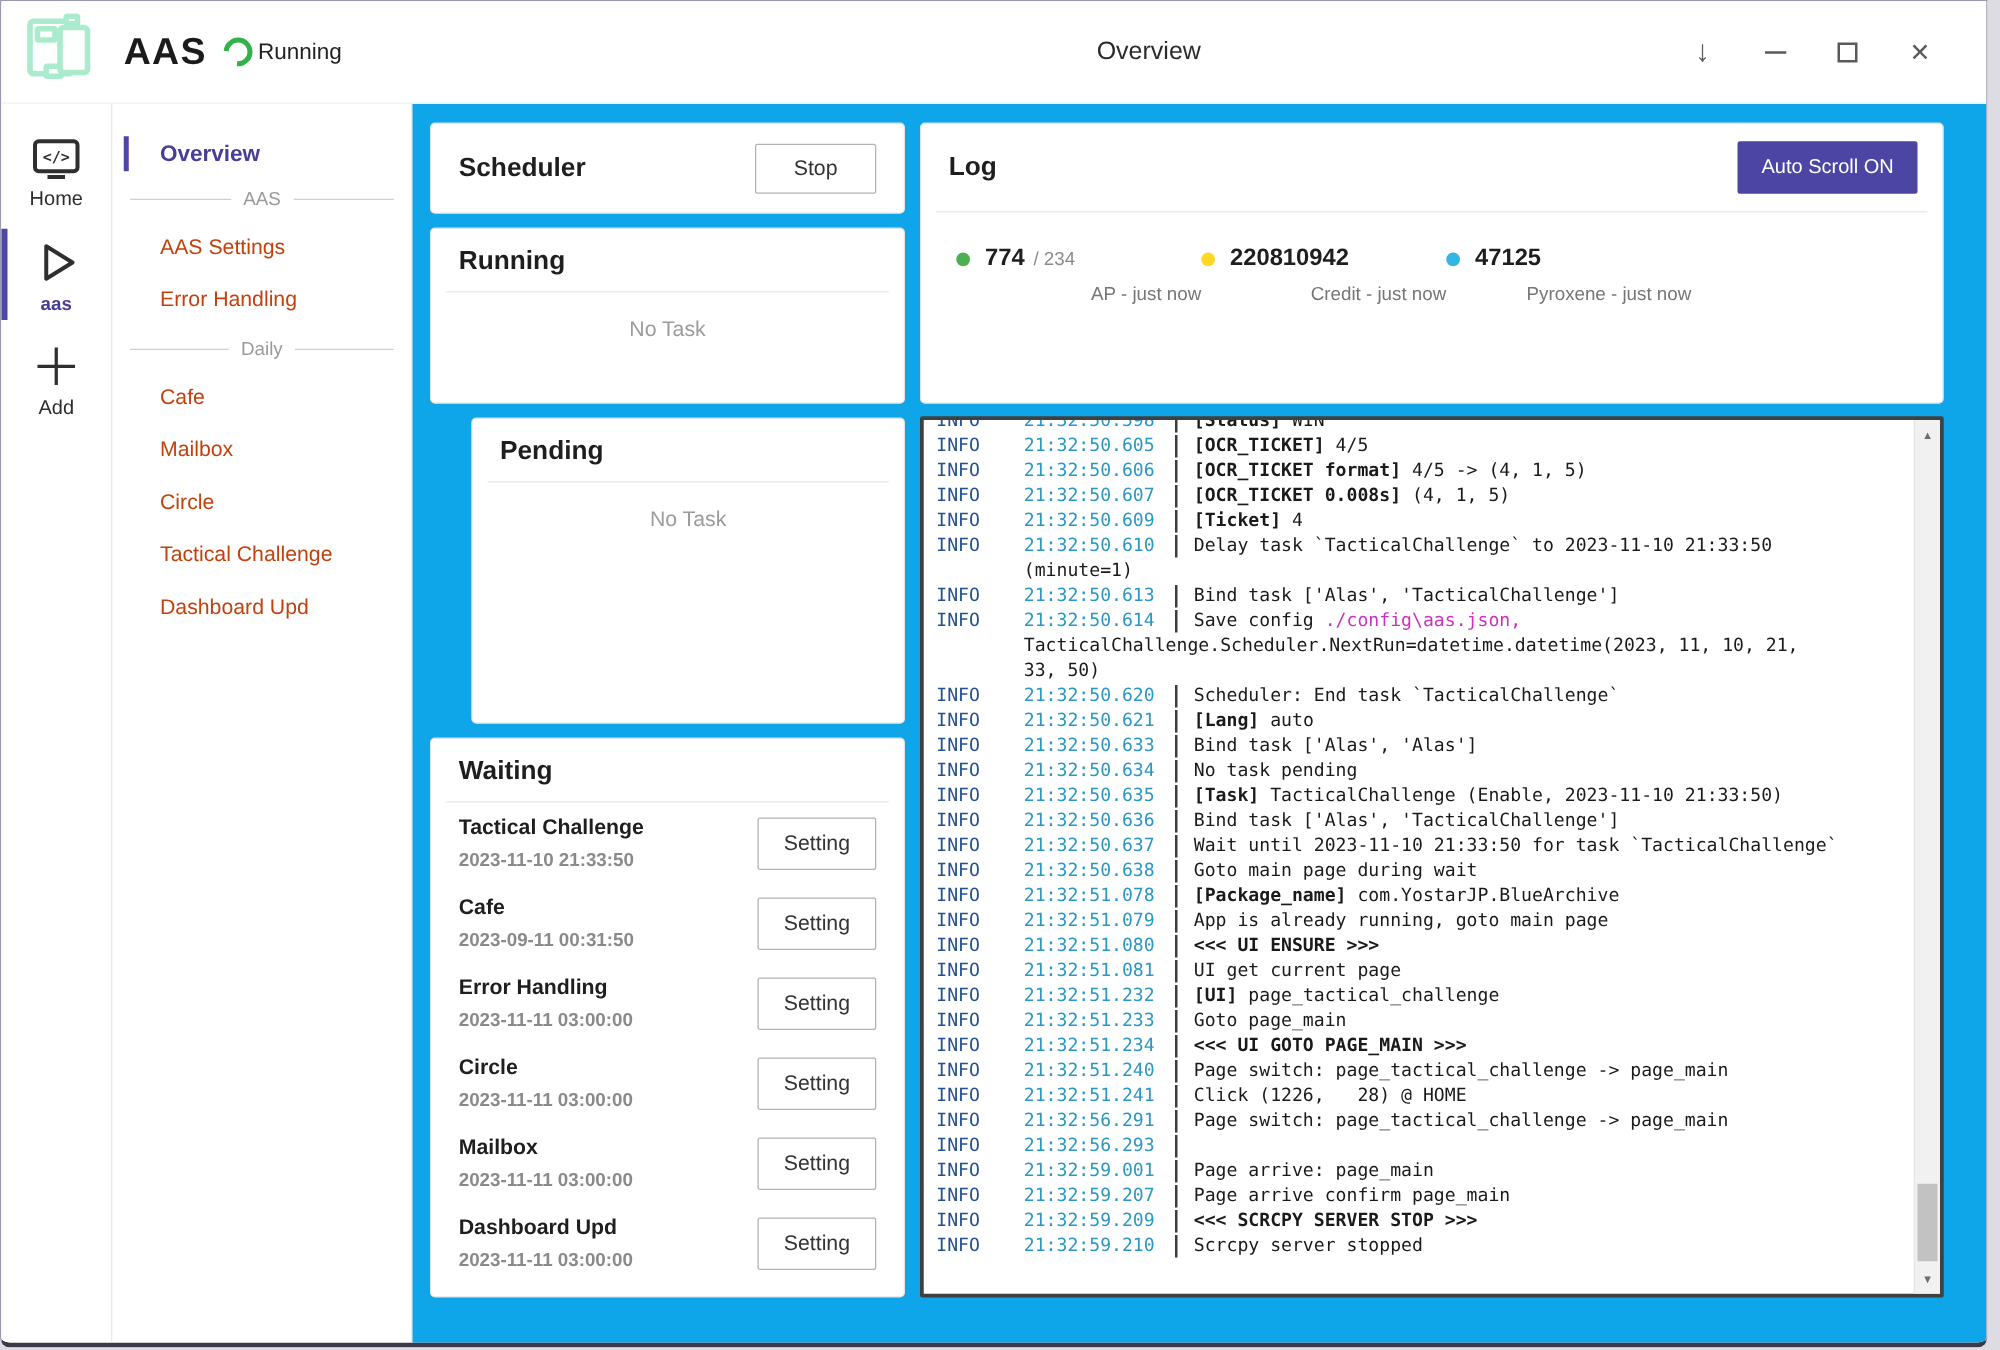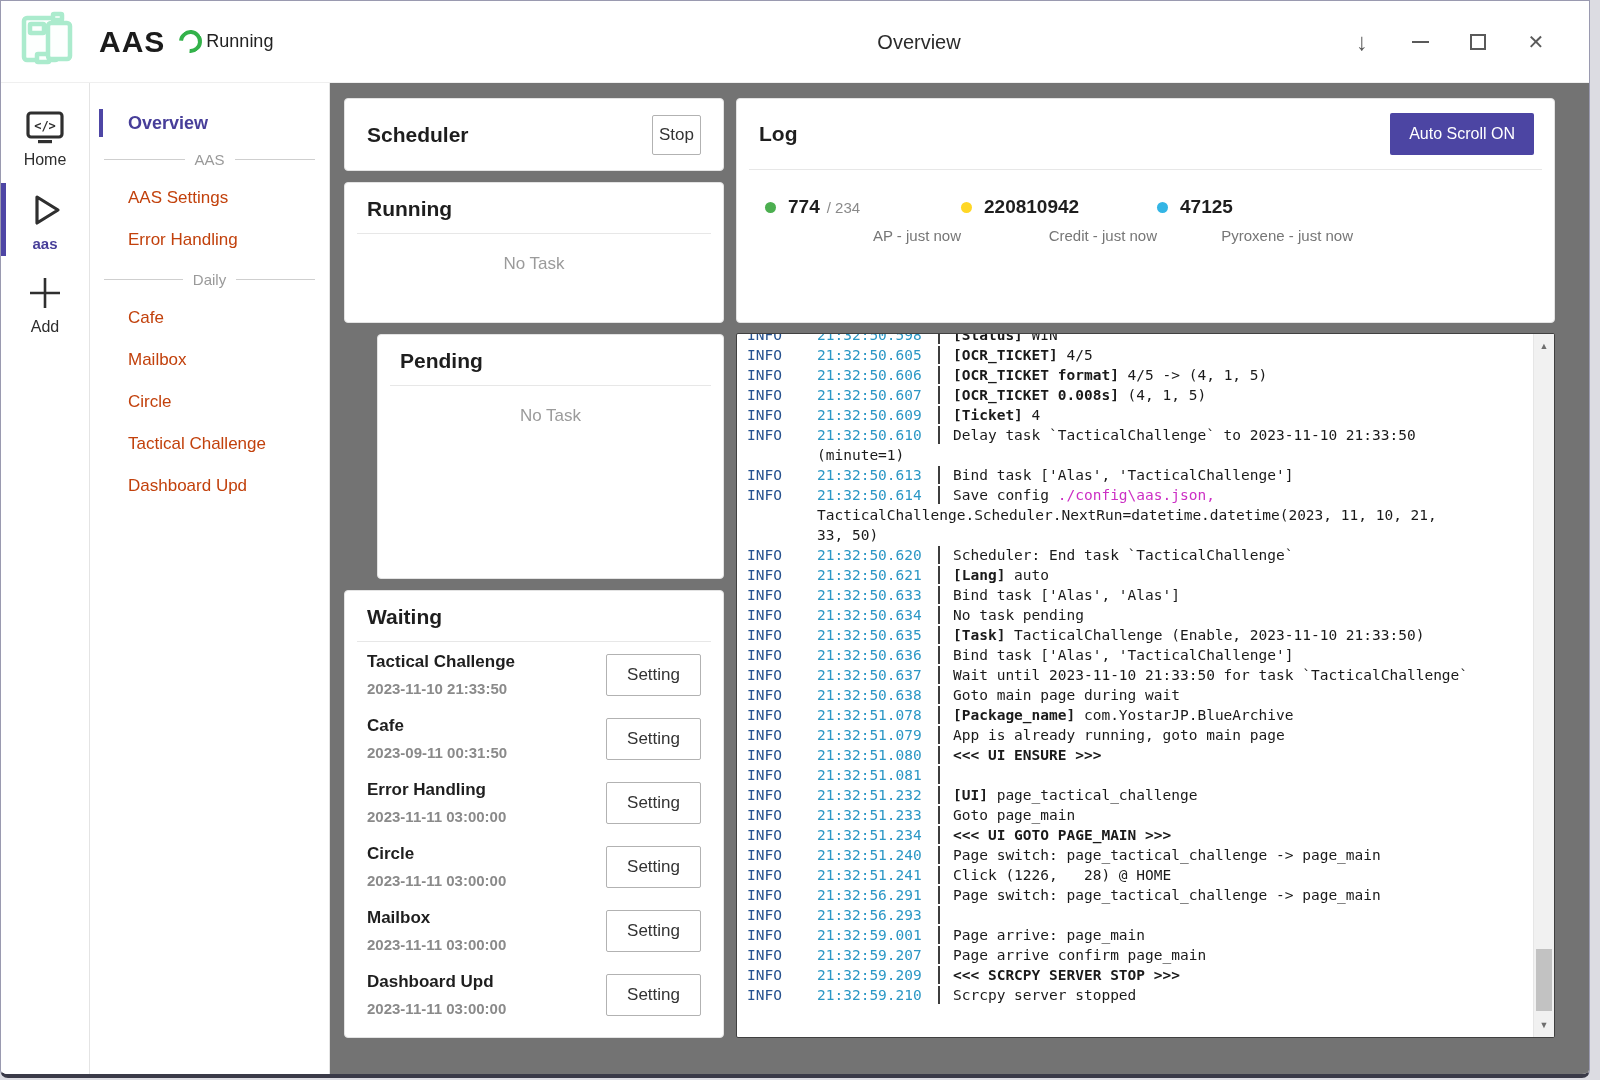--- a/index.html
+++ b/index.html
@@ -42,7 +42,7 @@
   .nav-divider .dtext { padding:0 10px; font-size:15px; color:#9a9a9a; }
 
   
-  .main { flex:1; background:#737373; padding:15px 34px 37px 14px; display:flex; gap:12px; overflow:hidden; }
+  .main { flex:1; background:#0ea5e9; padding:15px 34px 37px 14px; display:flex; gap:12px; overflow:hidden; }
   .card { background:#fff; border:1px solid #e3e3e3; border-radius:4px; }
   .card-title { font-size:21px; font-weight:600; color:#1e1e1e; }
   .card-divider { border-top:1px solid #e7e7e7; margin:0 12px; }

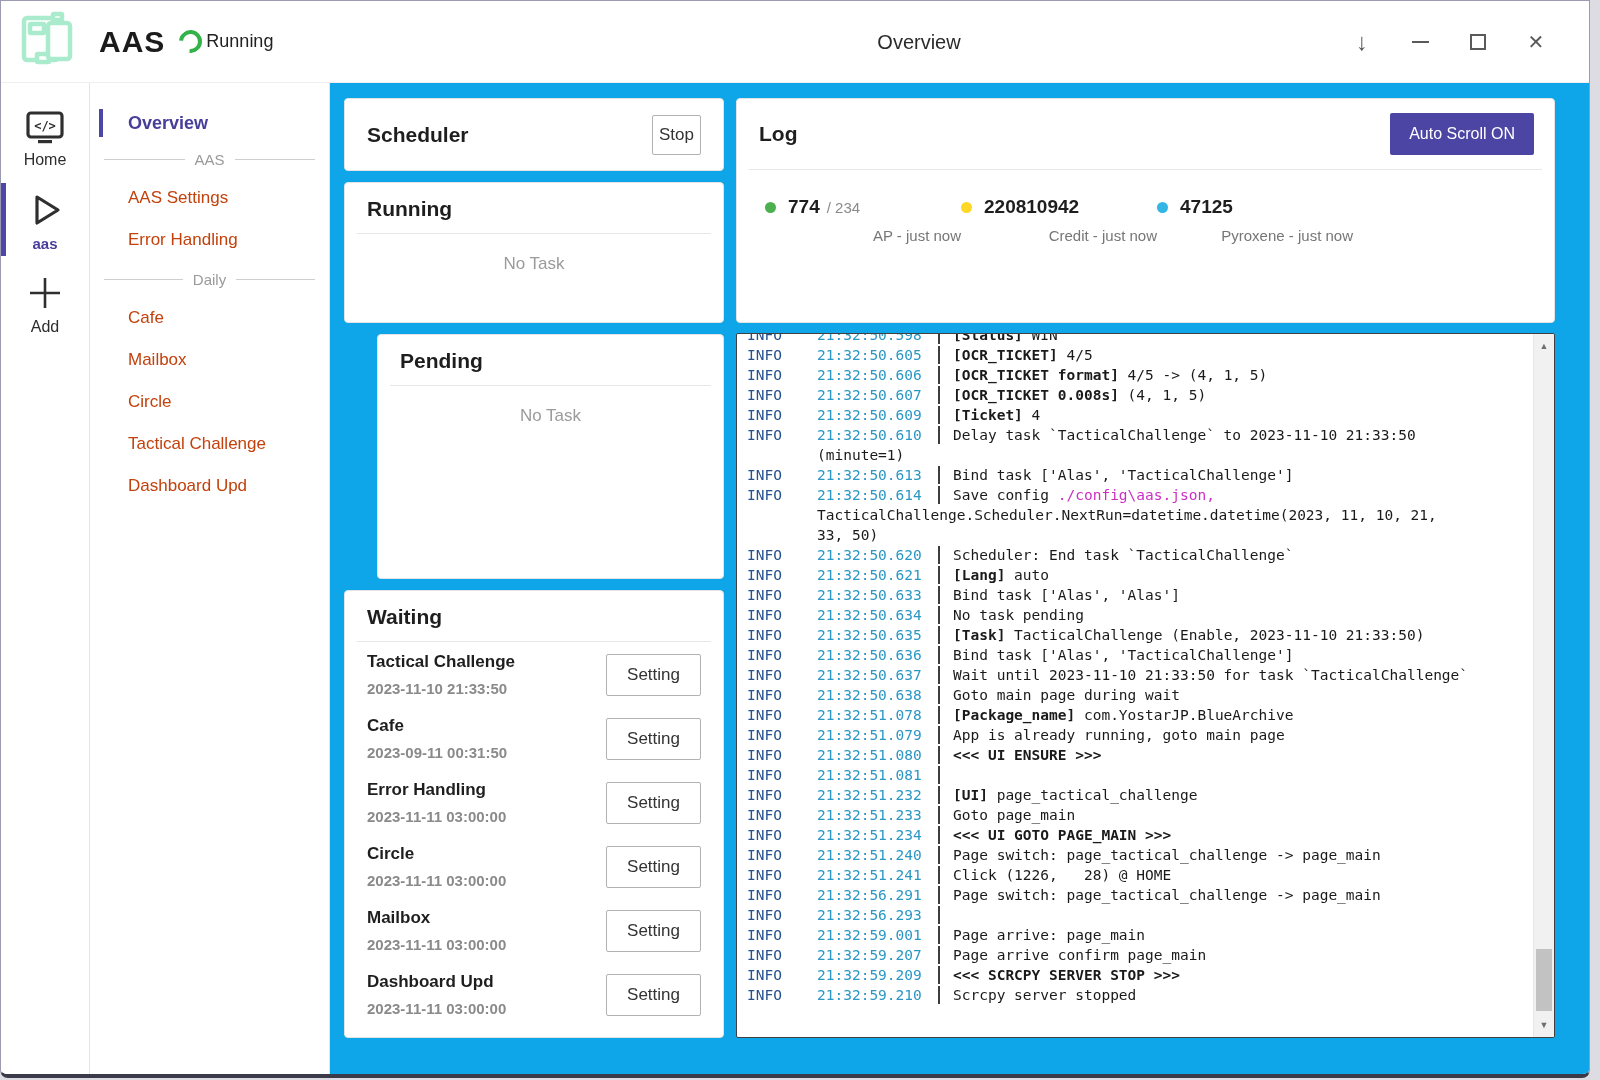--- a/index.html
+++ b/index.html
@@ -51,7 +51,7 @@
 
   .left-col { width:380px; display:flex; flex-direction:column; gap:11px; }
   .scheduler-card { height:73px; display:flex; align-items:center; justify-content:space-between; padding:0 22px; }
-  .stop-btn { padding:9px 6px; }
+  .stop-btn { padding:9px 30px; }
   .panel-card { padding-top:14px; }
   .panel-card .card-title { margin:0 22px 12px; }
   .running-card { height:141px; }

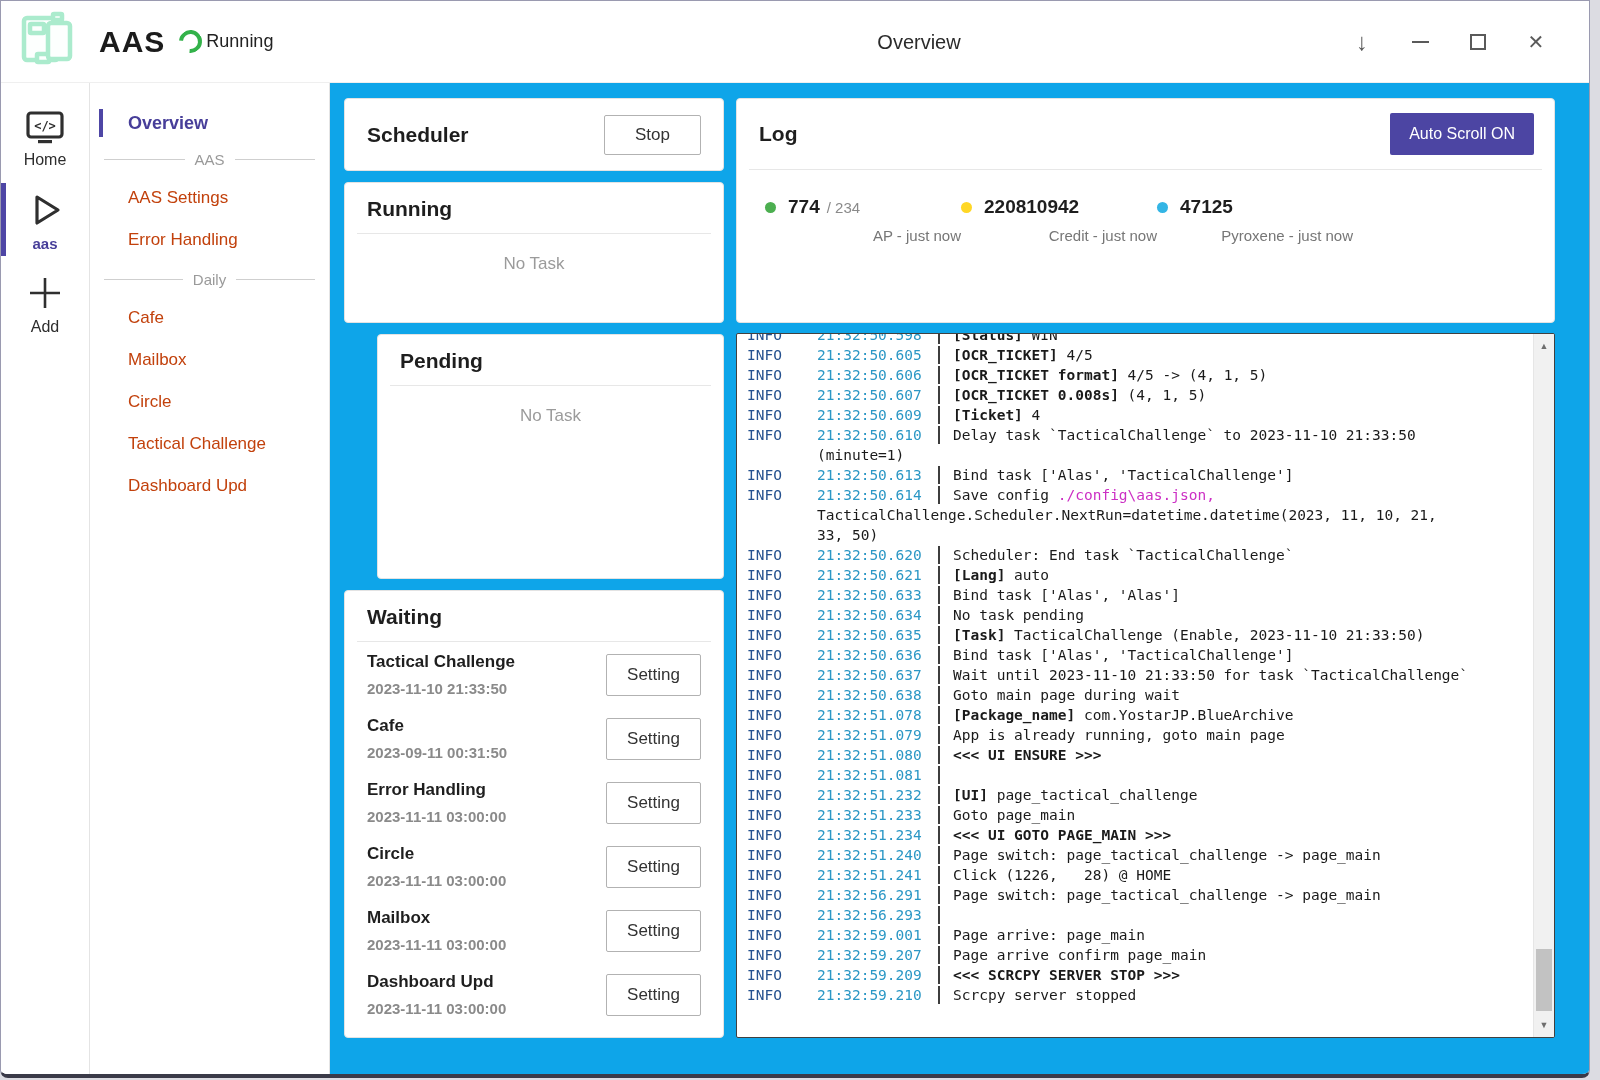--- a/index.html
+++ b/index.html
@@ -78,7 +78,7 @@
   .stat-label { font-size:15px; color:#767676; margin:9px 0 0 23px; }
 
   
-  .console { flex:1; position:relative; background:#fff; border:1px solid #404040; border-radius:2px; overflow:hidden; }
+  .console { flex:1; position:relative; background:#fff; border:3px solid #404040; border-radius:2px; overflow:hidden; }
   .log-lines { position:absolute; left:0; top:-9px; right:21px; font-family:"DejaVu Sans Mono", monospace; font-size:14.5px; }
   .log-row { display:grid; grid-template-columns:80px 112px 24px 1fr; line-height:20px; color:#1a1a1a; }
   .log-row .lv { padding-left:10px; color:#25518f; white-space:pre; }

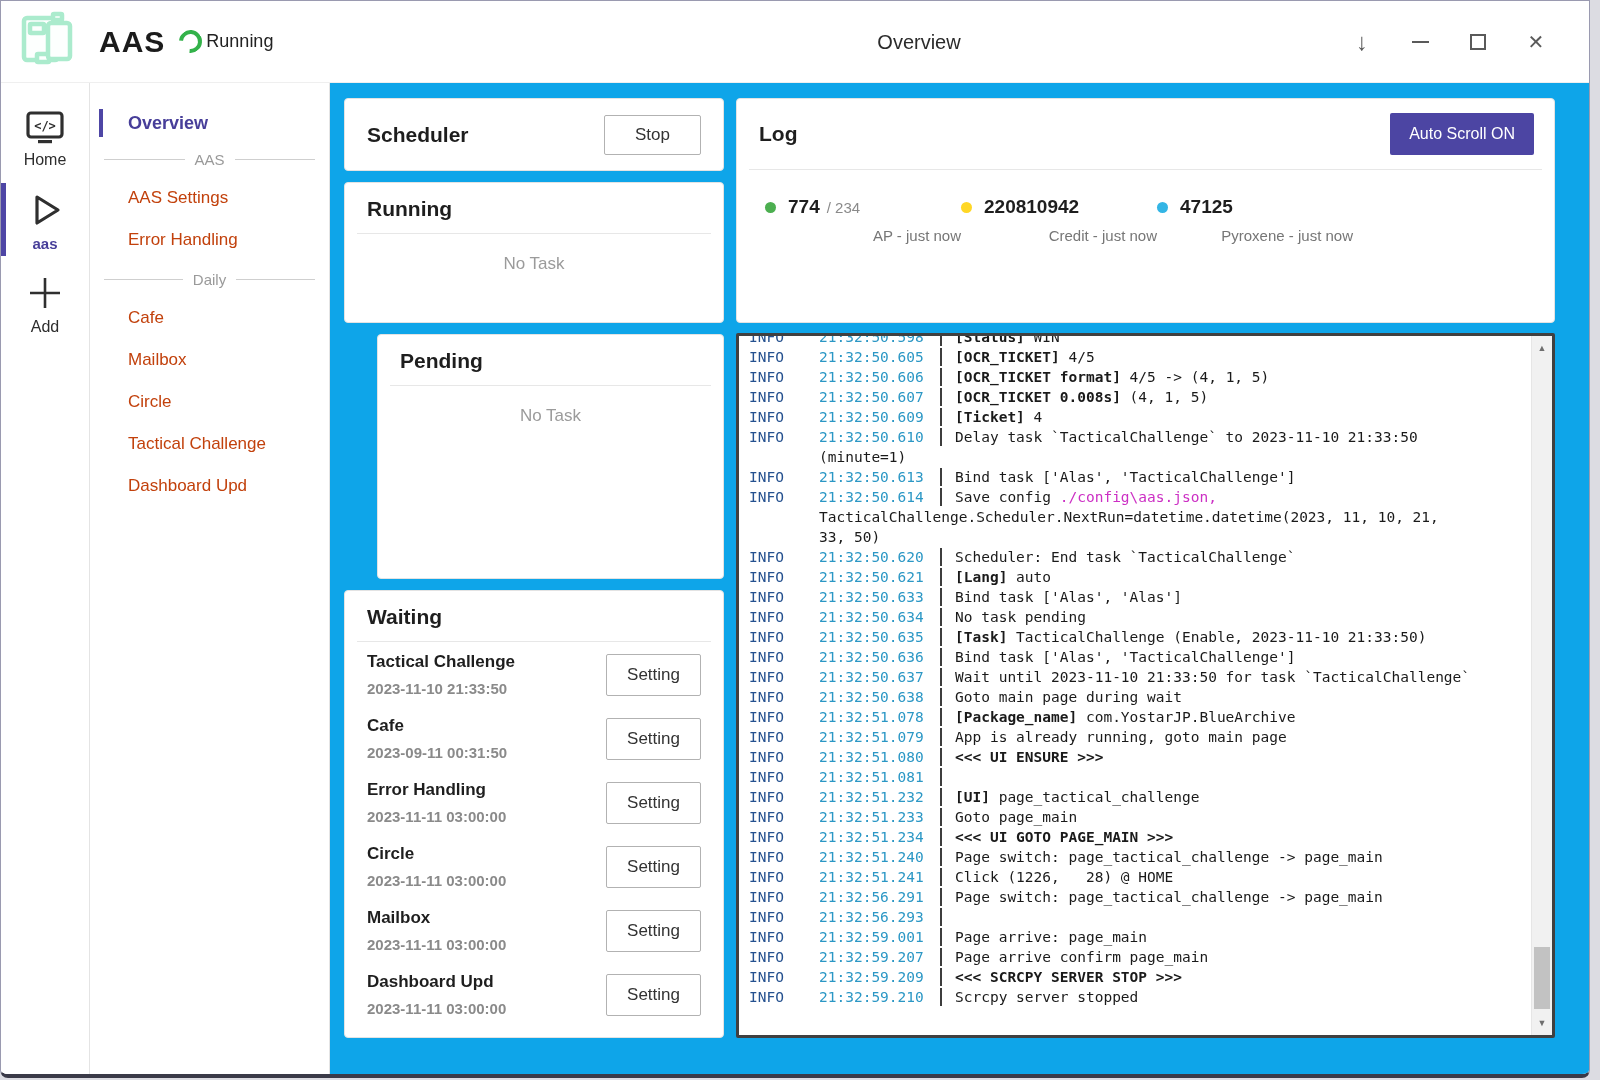--- a/index.html
+++ b/index.html
@@ -433,6 +433,7 @@
                 <span class="lv">INFO</span>
                 <span class="tm">21:32:51.081</span>
                 <span class="pp"></span>
+                <span class="msg"><span>UI get current page</span></span>
               </div>
               <div class="log-row">
                 <span class="lv">INFO</span>

